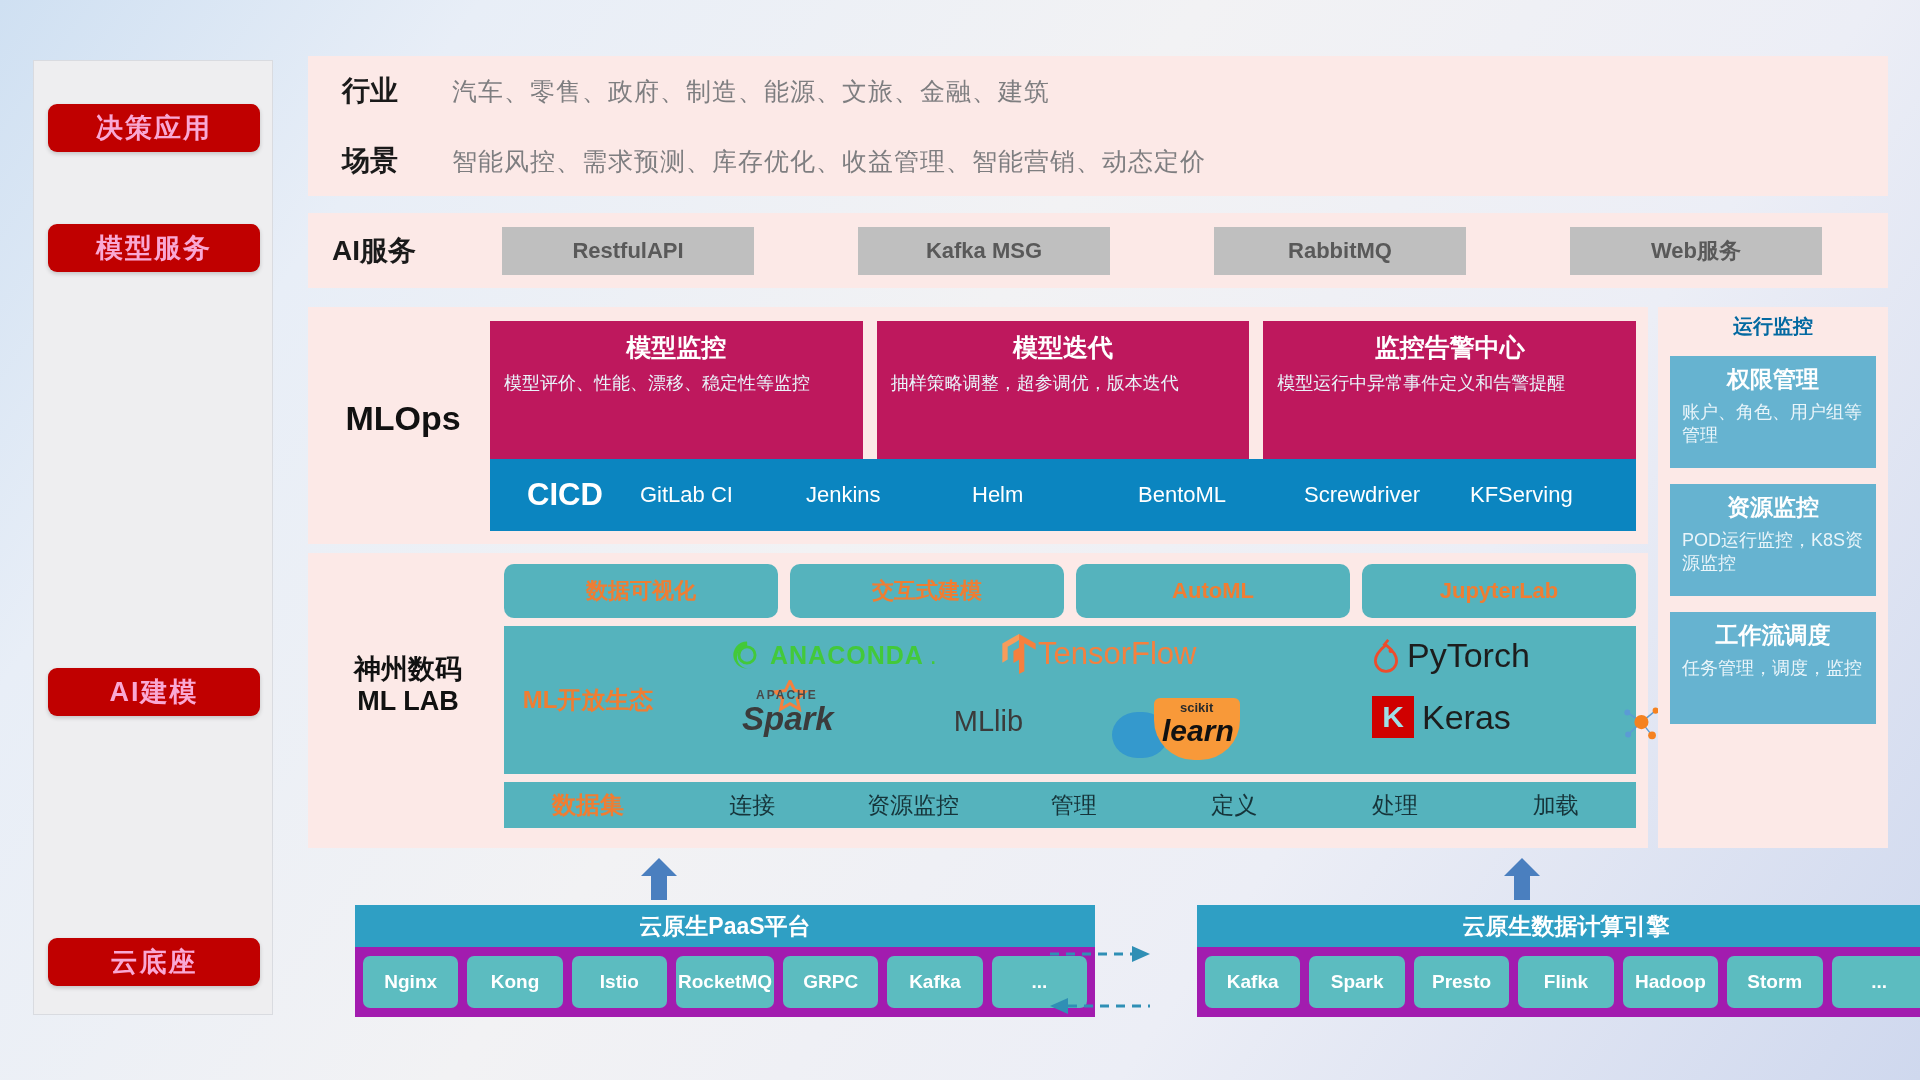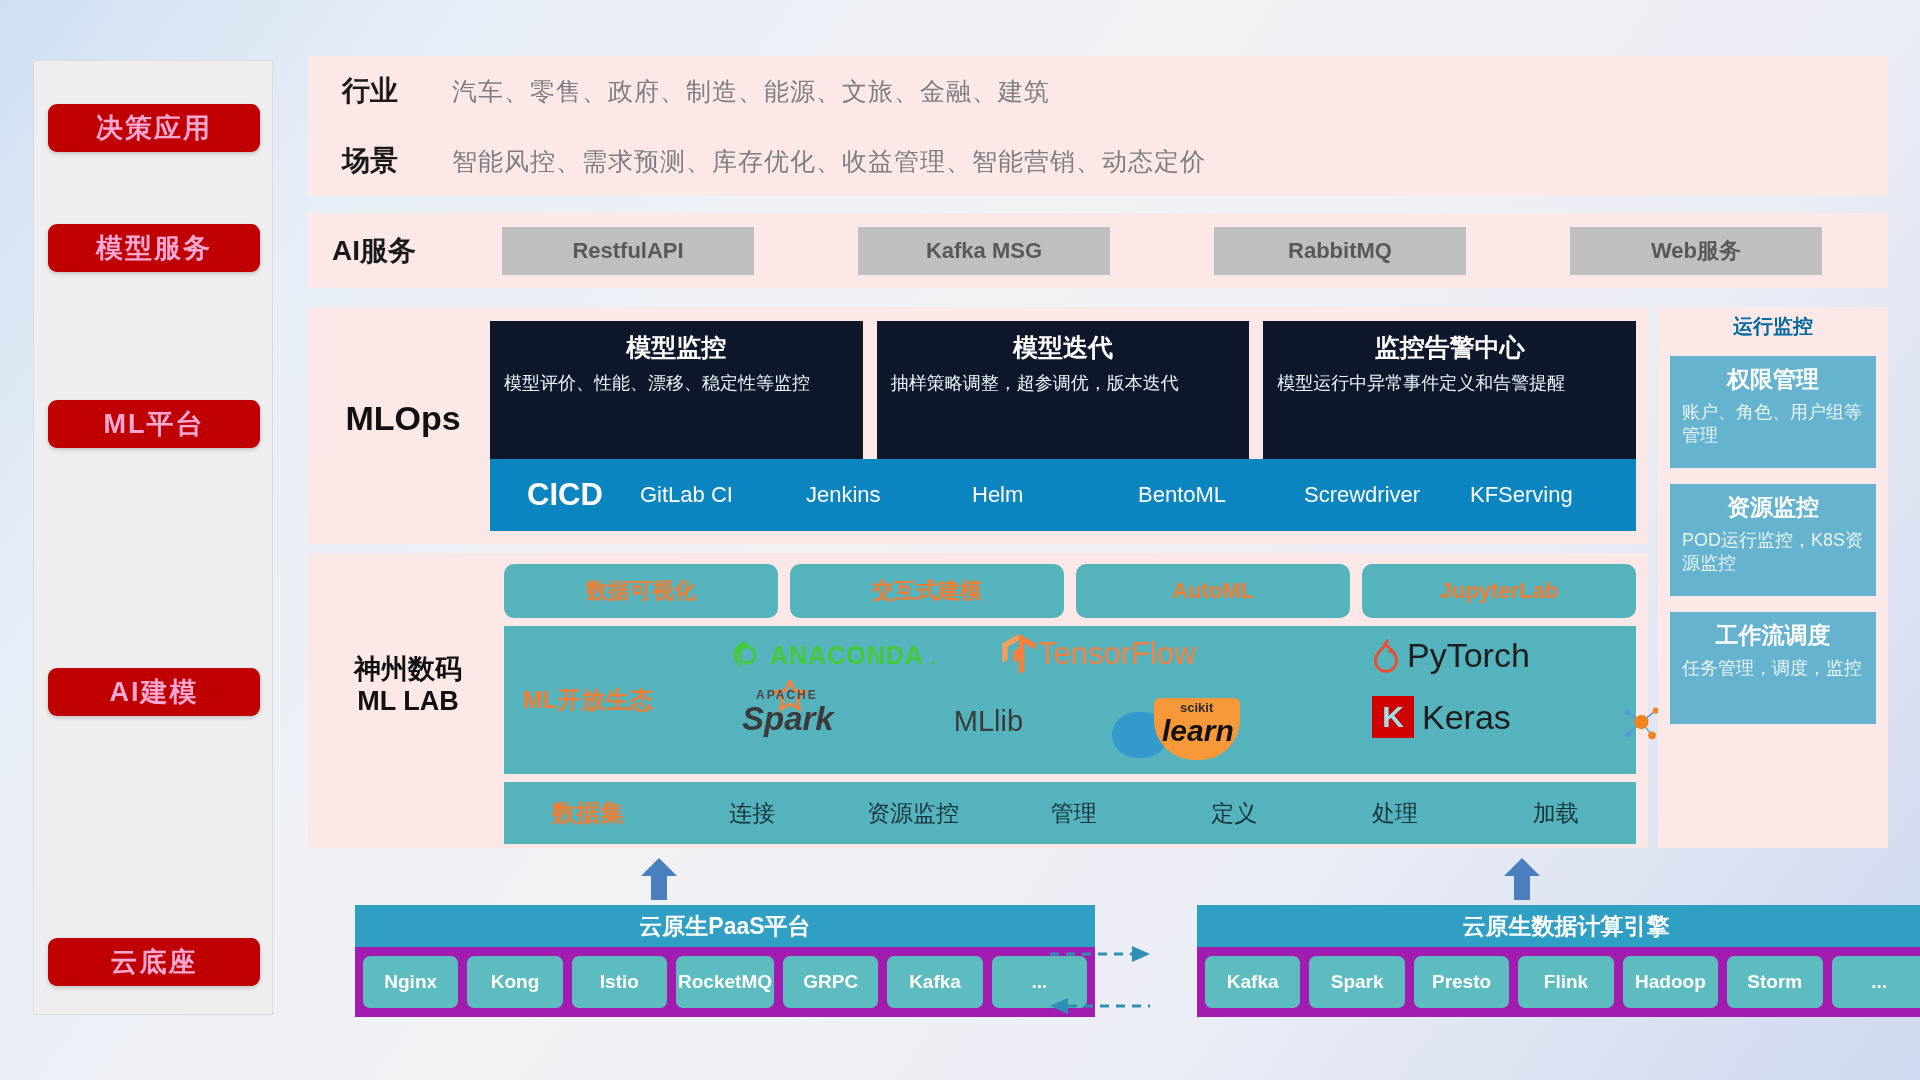--- a/index.html
+++ b/index.html
@@ -47,7 +47,7 @@
   .mlops-key{position:absolute;left:20px;top:92px;width:150px;text-align:center;
              font-size:34px;font-weight:bold;color:#111;}
   .mlops-cards{position:absolute;left:182px;top:14px;right:12px;display:flex;gap:14px;}
-  .mlops-card{flex:1;background:#0f172a;color:#fff;padding:10px 14px 12px 14px;height:143px;box-sizing:border-box;}
+  .mlops-card{flex:1;background:#be185d;color:#fff;padding:10px 14px 12px 14px;height:143px;box-sizing:border-box;}
   .mlops-card h4{margin:0 0 8px 0;font-size:25px;text-align:center;font-weight:bold;}
   .mlops-card p{margin:0;font-size:18px;line-height:1.32;color:#e9f4fb;}
   .cicd-bar{position:absolute;left:182px;top:152px;right:12px;height:72px;background:#0b85c0;

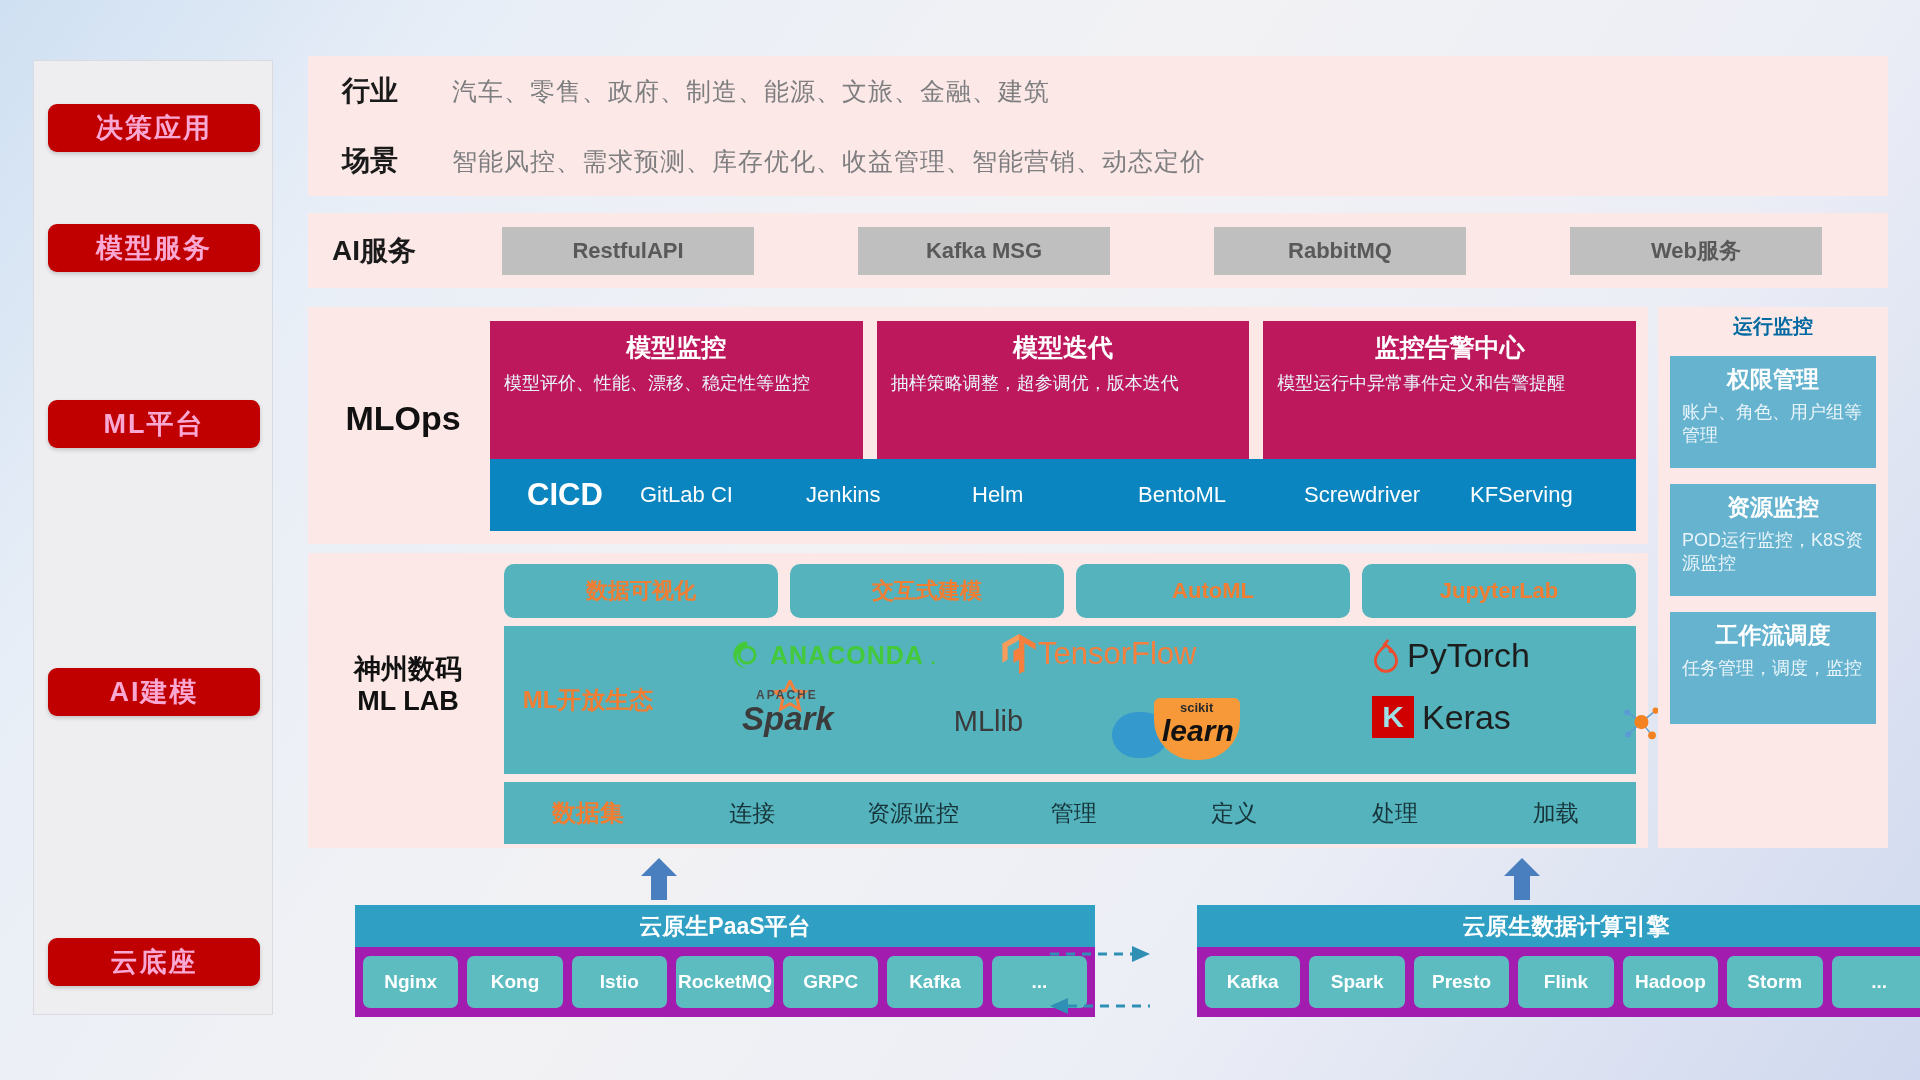--- a/index.html
+++ b/index.html
@@ -104,9 +104,6 @@
   <div class="rail-pill" style="top:224px">
       <span>模型服务</span>
     </div>
-  <div class="rail-pill" style="top:400px">
-      <span>ML平台</span>
-    </div>
   <div class="rail-pill" style="top:938px">
       <span>云底座</span>
     </div>

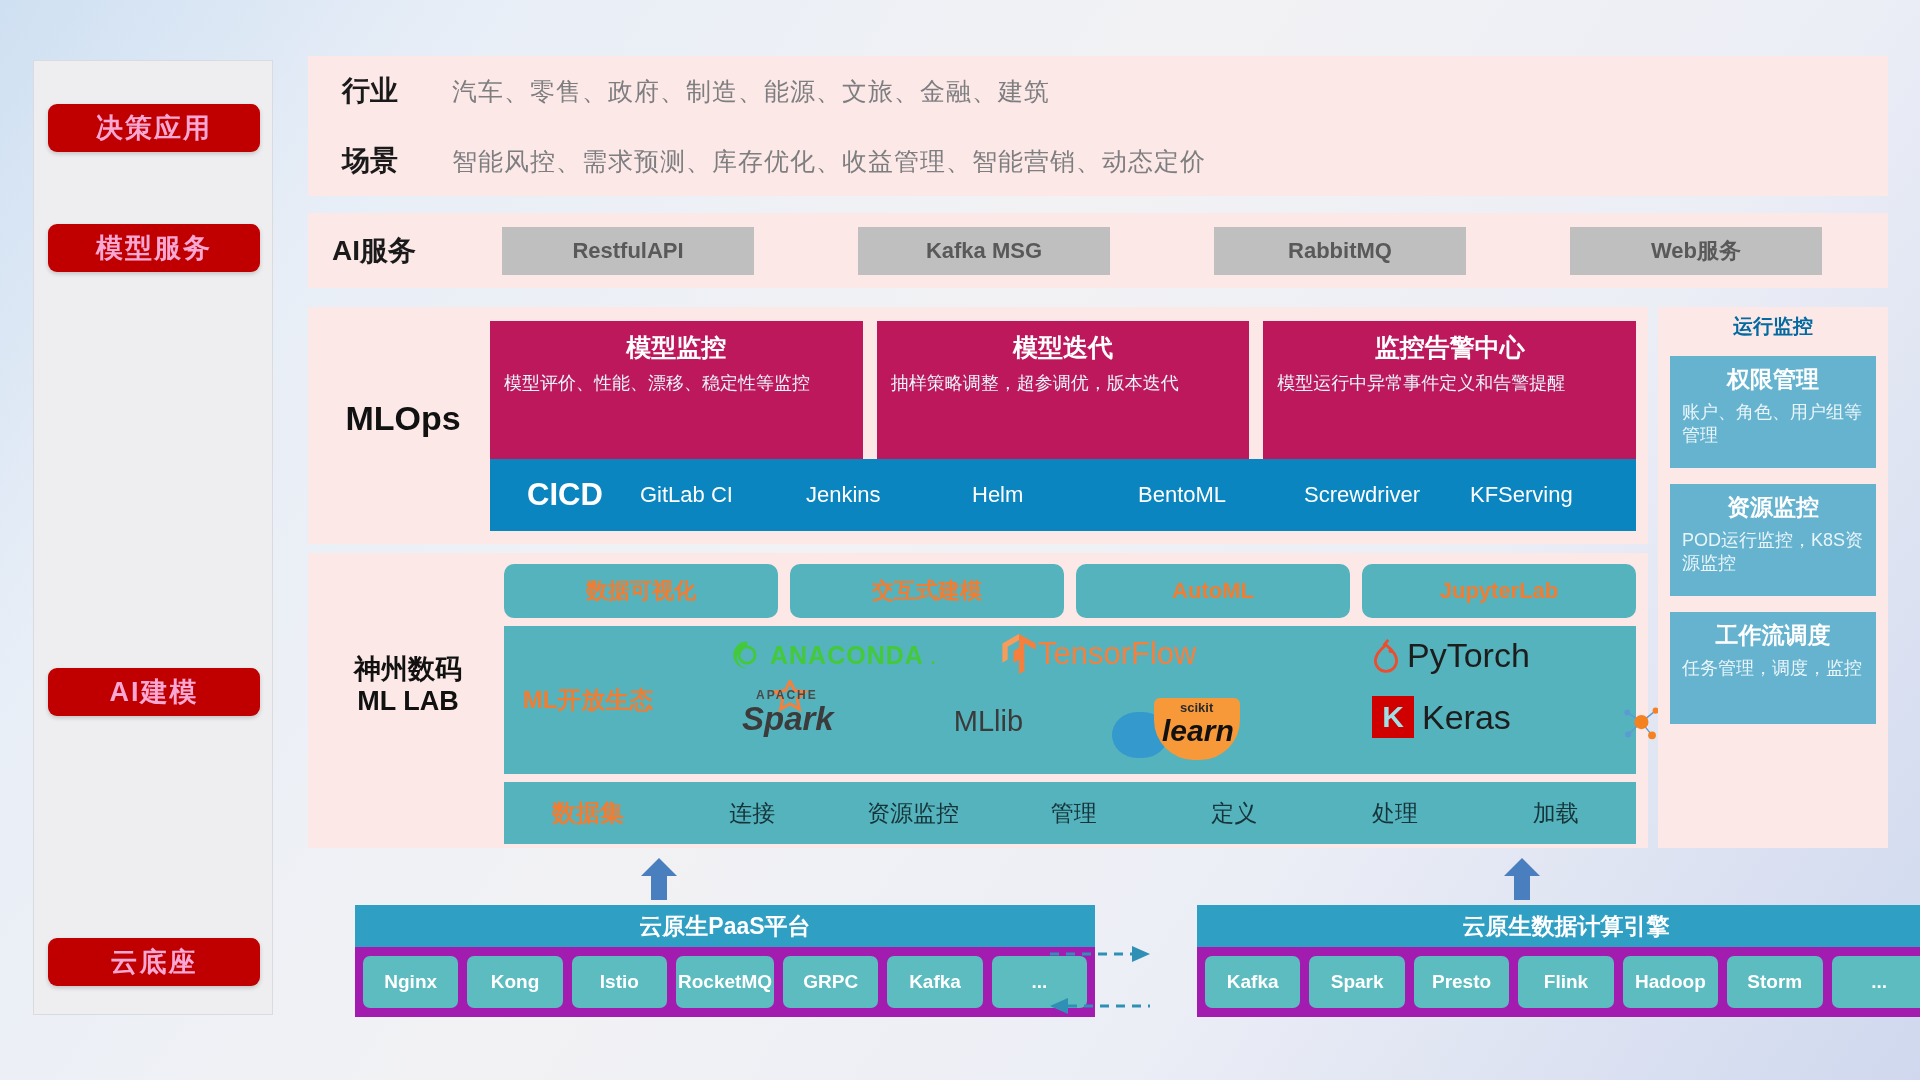--- a/index.html
+++ b/index.html
@@ -66,7 +66,7 @@
   .lab-eco{position:absolute;left:196px;top:73px;right:12px;height:148px;background:#55b3bd;display:flex;align-items:center;}
   .eco-key{width:168px;flex:none;text-align:center;color:#f07d32;font-size:24px;font-weight:bold;}
   .eco-logos{flex:1;height:100%;position:relative;}
-  .lab-ds{position:absolute;left:196px;top:229px;right:12px;height:62px;background:#55b3bd;display:flex;align-items:center;}
+  .lab-ds{position:absolute;left:196px;top:229px;right:12px;height:46px;background:#55b3bd;display:flex;align-items:center;}
   .ds-key{width:168px;flex:none;text-align:center;color:#f07d32;font-size:24px;font-weight:bold;}
   .ds-items{flex:1;display:flex;}
   .ds-item{flex:1;text-align:center;color:#16343a;font-size:23px;}

